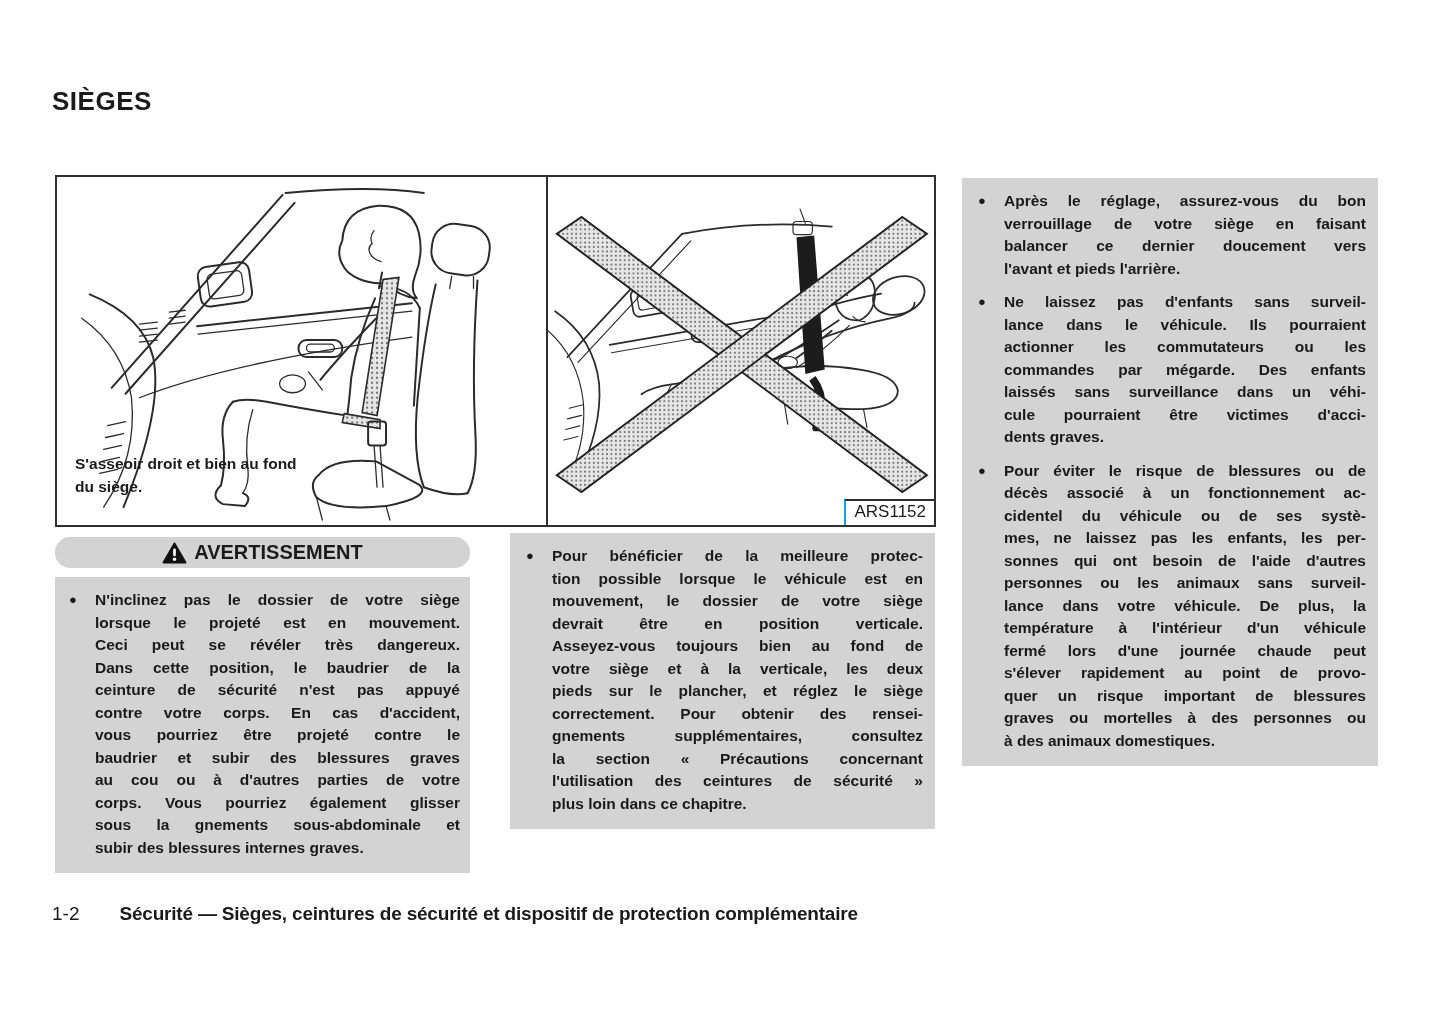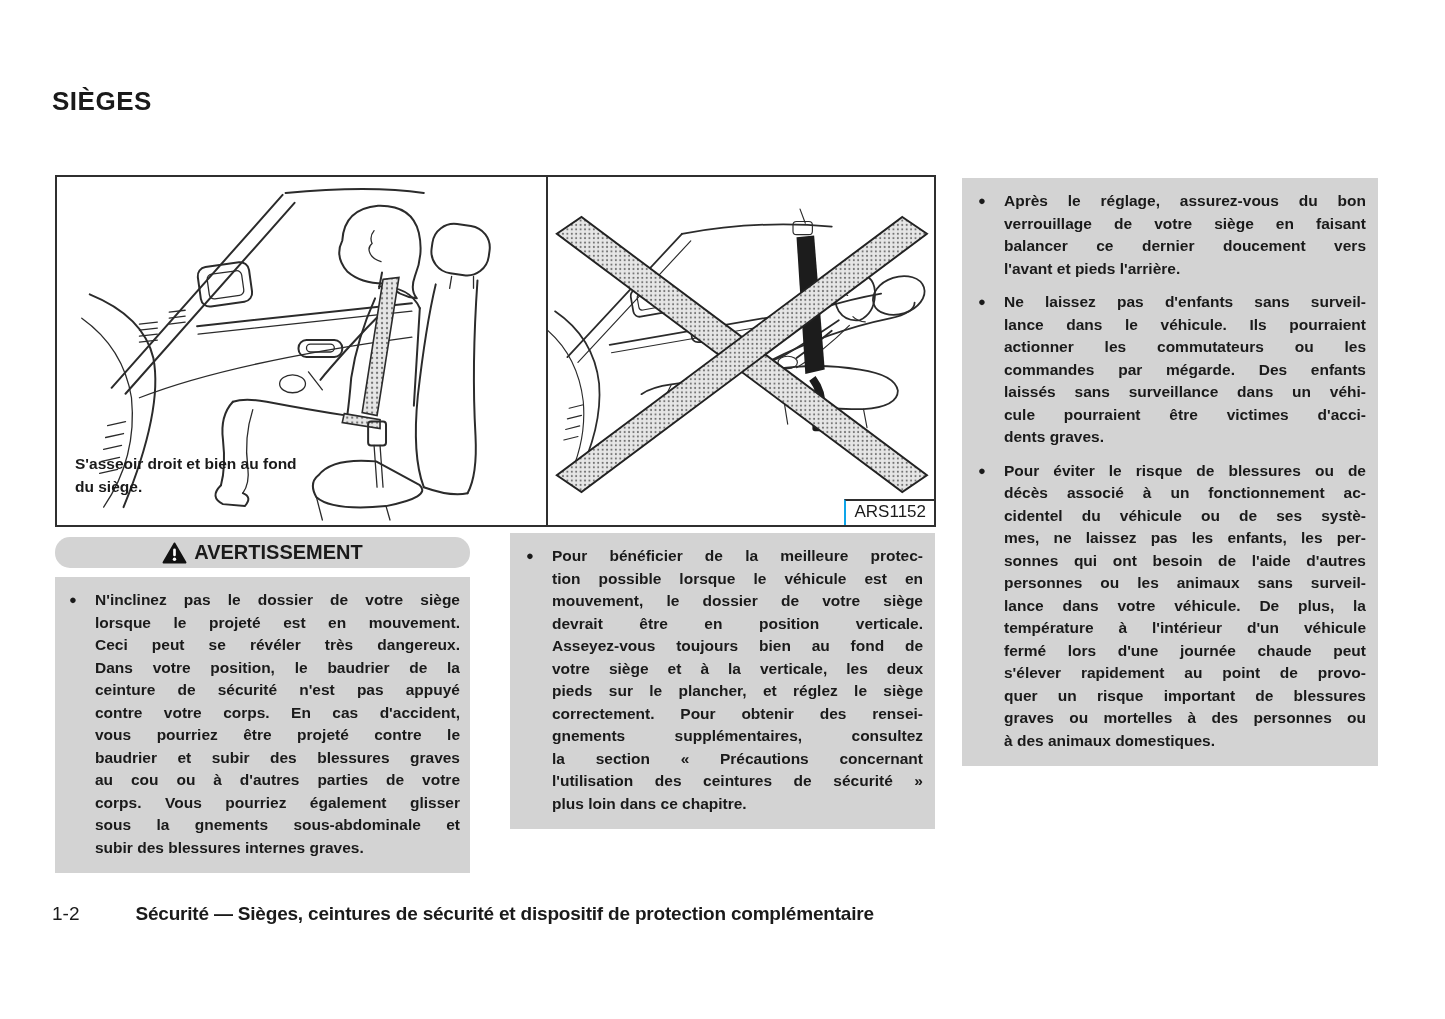--- a/index.html
+++ b/index.html
@@ -216,7 +216,7 @@
           <div class="tline">N'inclinez pas le dossier de votre siège</div>
           <div class="tline">lorsque le projeté est en mouvement.</div>
           <div class="tline">Ceci peut se révéler très dangereux.</div>
-          <div class="tline">Dans votre position, le baudrier de la</div>
+          <div class="tline">Dans cette position, le baudrier de la</div>
           <div class="tline">ceinture de sécurité n'est pas appuyé</div>
           <div class="tline">contre votre corps. En cas d'accident,</div>
           <div class="tline">vous pourriez être projeté contre le</div>

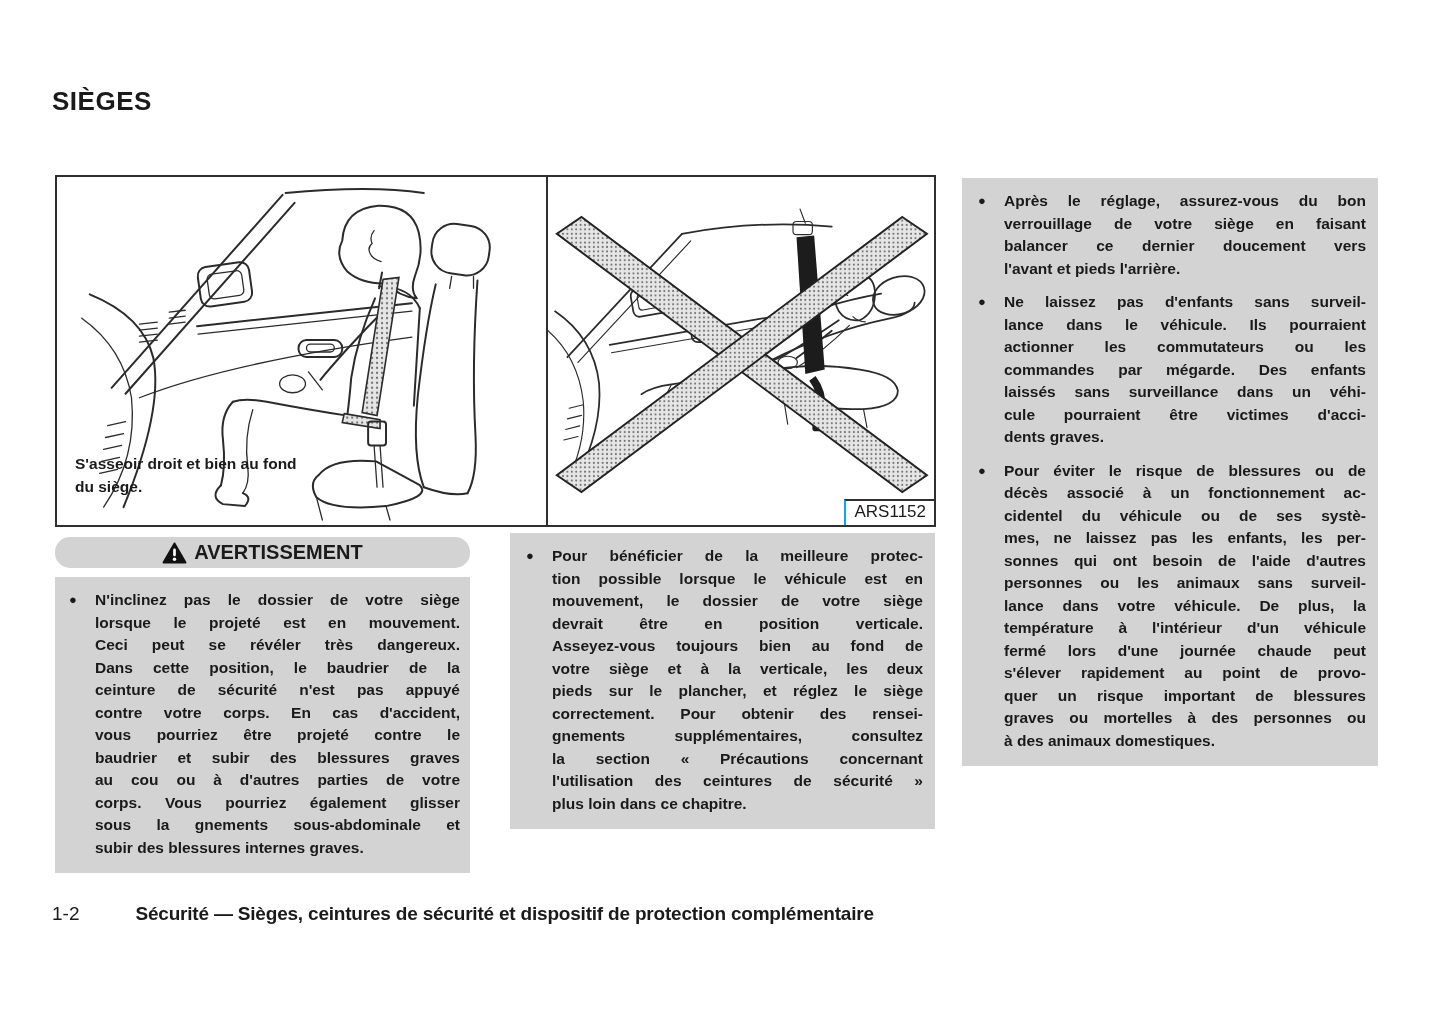--- a/index.html
+++ b/index.html
@@ -72,7 +72,7 @@
   
   .footer {
     position: absolute; left: 52px; top: 903px;
-    display: flex; align-items: baseline; gap: 16px;
+    display: flex; align-items: baseline;
   }
   .footer .pnum  { font-size: 19px; font-weight: normal; }
   .footer .ftitle { font-size: 19px; font-weight: bold; margin-left: 40px; letter-spacing: -0.2px; }

